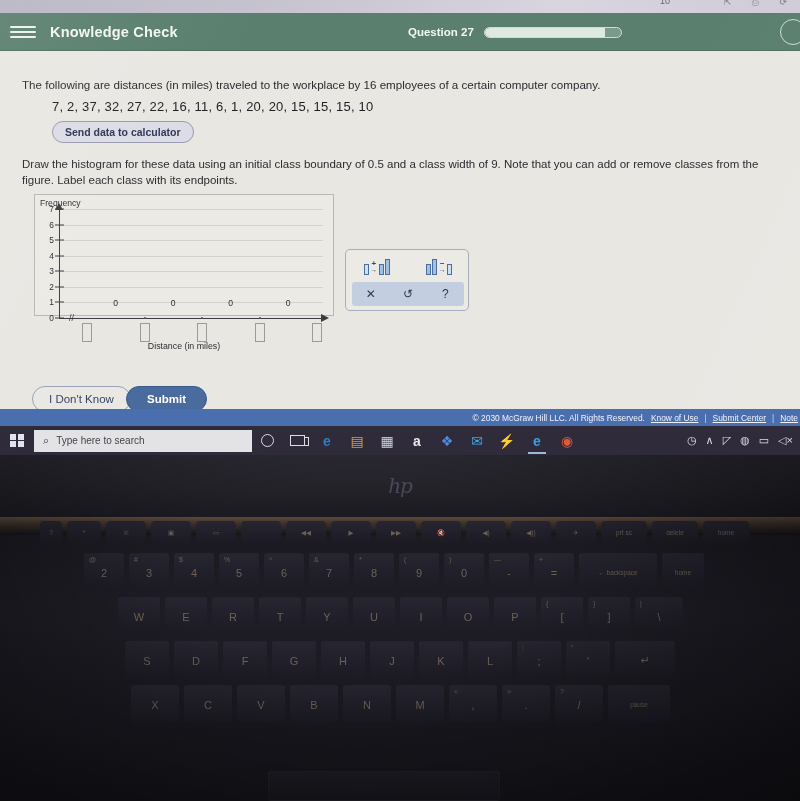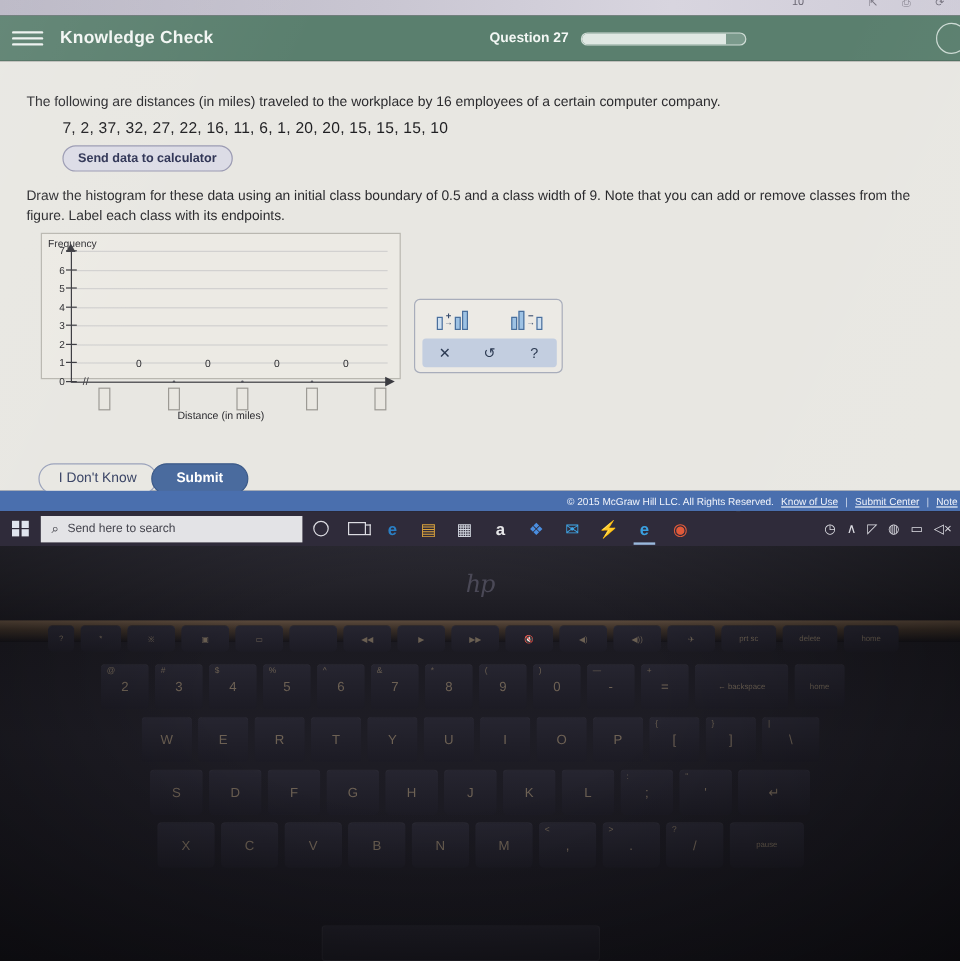--- a/index.html
+++ b/index.html
@@ -424,7 +424,7 @@
   </div>
 
   <div class="copyright-bar">
-    <span>© 2015 McGraw Hill LLC. All Rights Reserved.</span>
+    <span>© 2030 McGraw Hill LLC. All Rights Reserved.</span>
     <a>Know of Use</a>
     <span class="sep">|</span>
     <a>Submit Center</a>

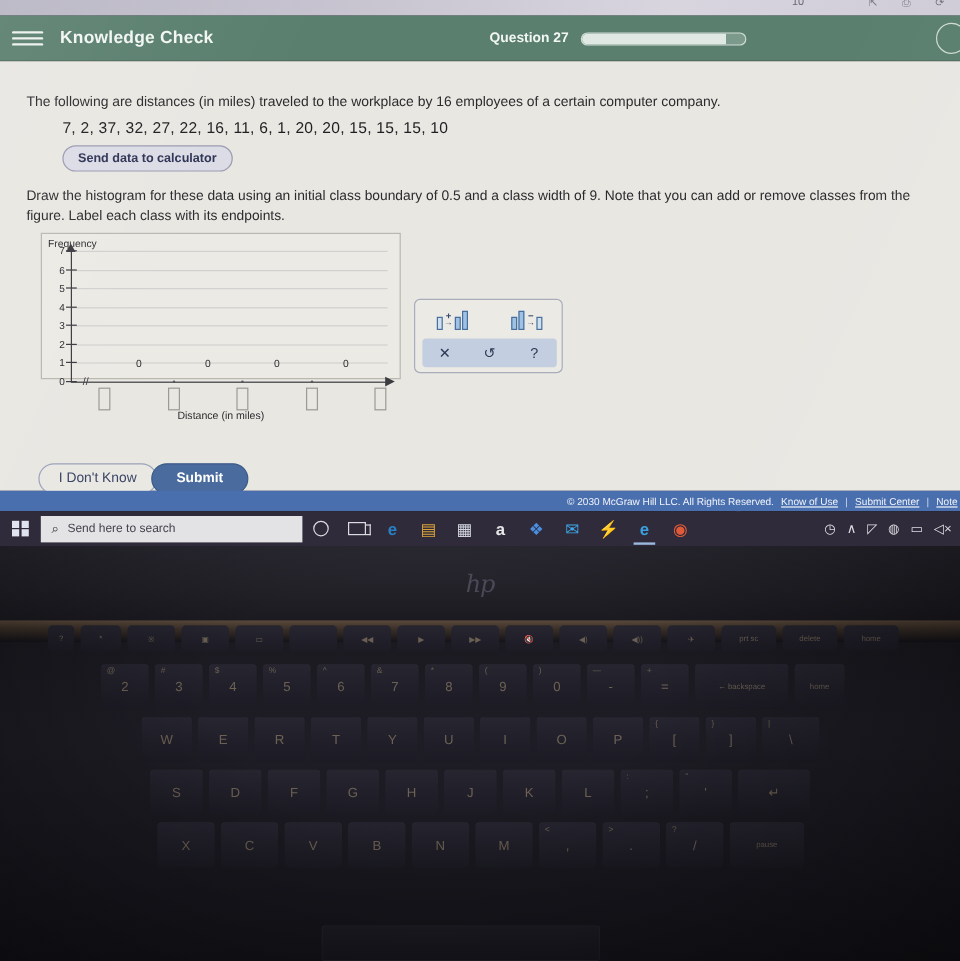--- a/index.html
+++ b/index.html
@@ -443,7 +443,7 @@
     </div>
     <div class="search-box">
       <span class="mag">⌕</span>
-      <span class="ph">Send here to search</span>
+      <span class="ph">Type here to search</span>
     </div>
     <div class="tb-icon">
         <span class="circ-icon"></span>

